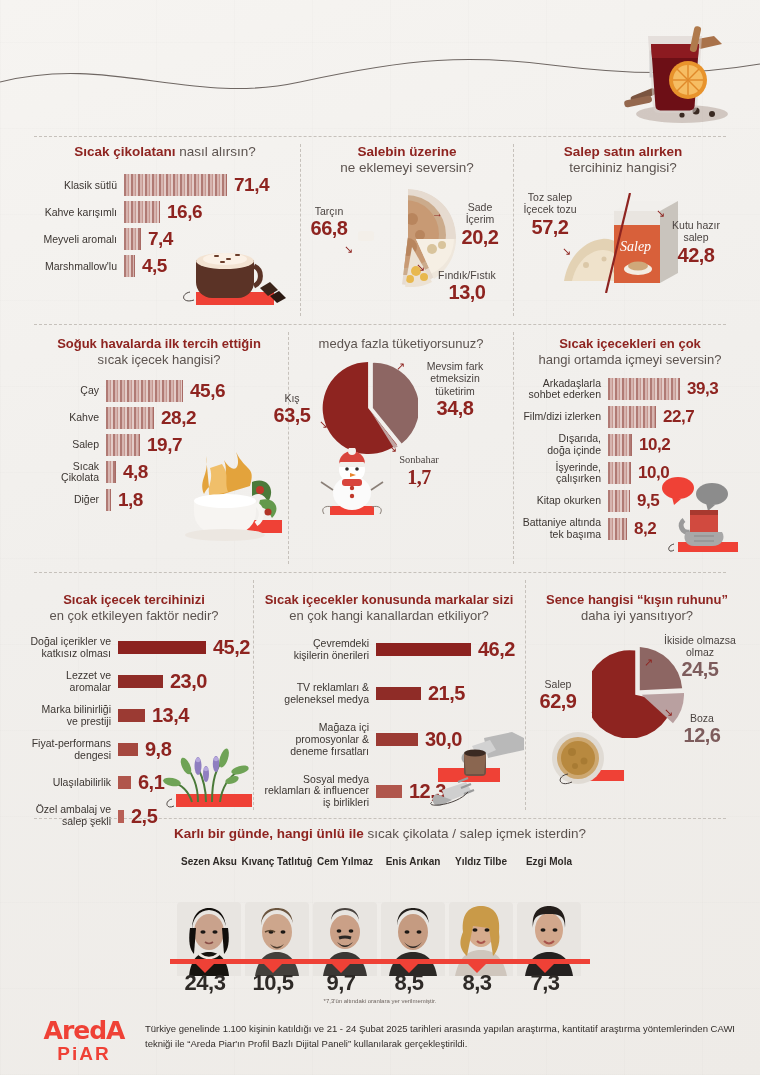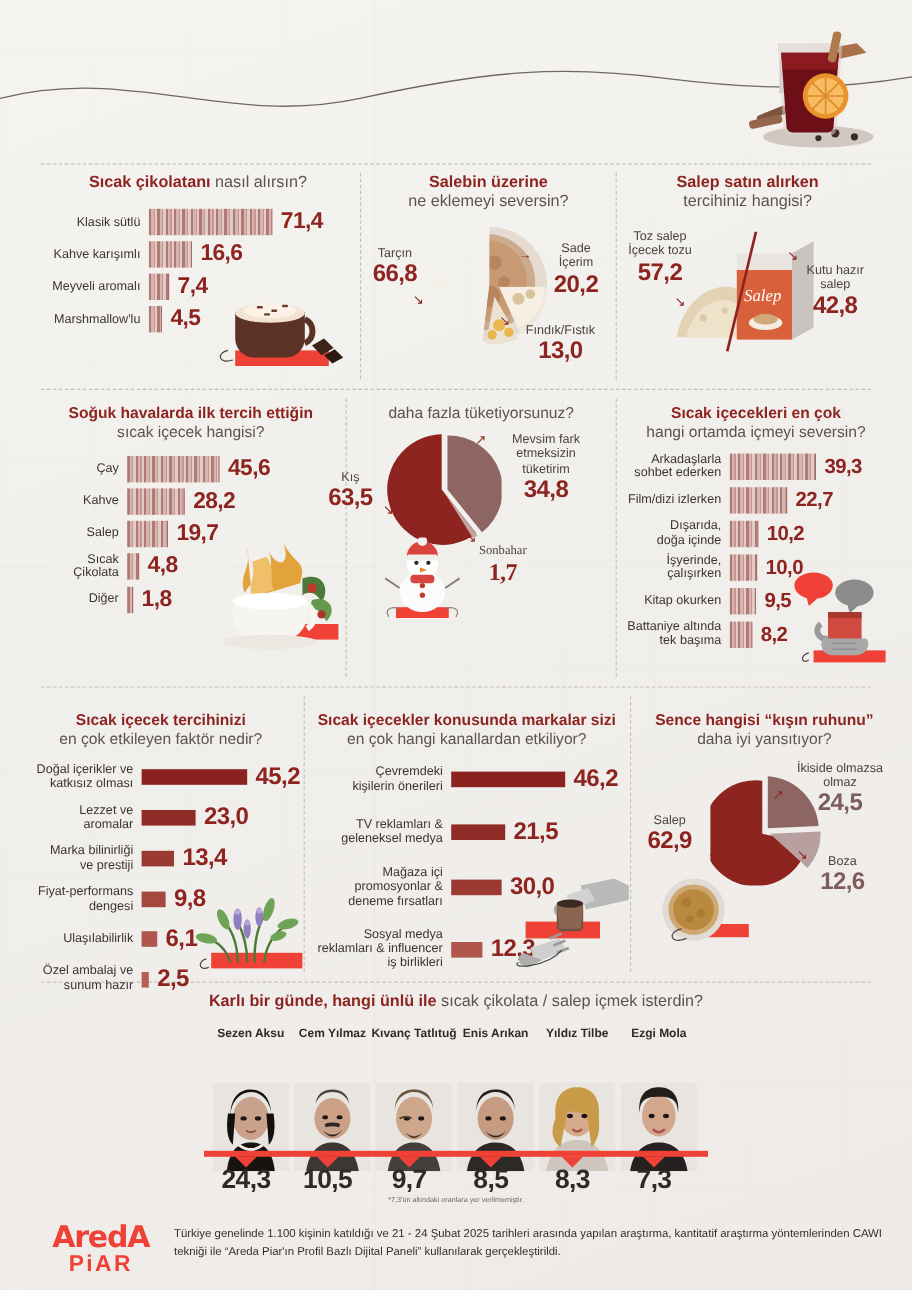--- a/index.html
+++ b/index.html
@@ -364,7 +364,7 @@
 
   <div class="panel" style="left:292px; top:336px; width:218px;">
     <div class="q q2">
-      <div class="n">daha fazla tüketiyorsunuz?</div>
+      <div class="n">medya fazla tüketiyorsunuz?</div>
     </div>
     <div style="position:relative; height:160px; margin-top:4px;">
       <svg style="position:absolute; left:30px; top:4px;" width="96" height="96" viewBox="0 0 100 100">

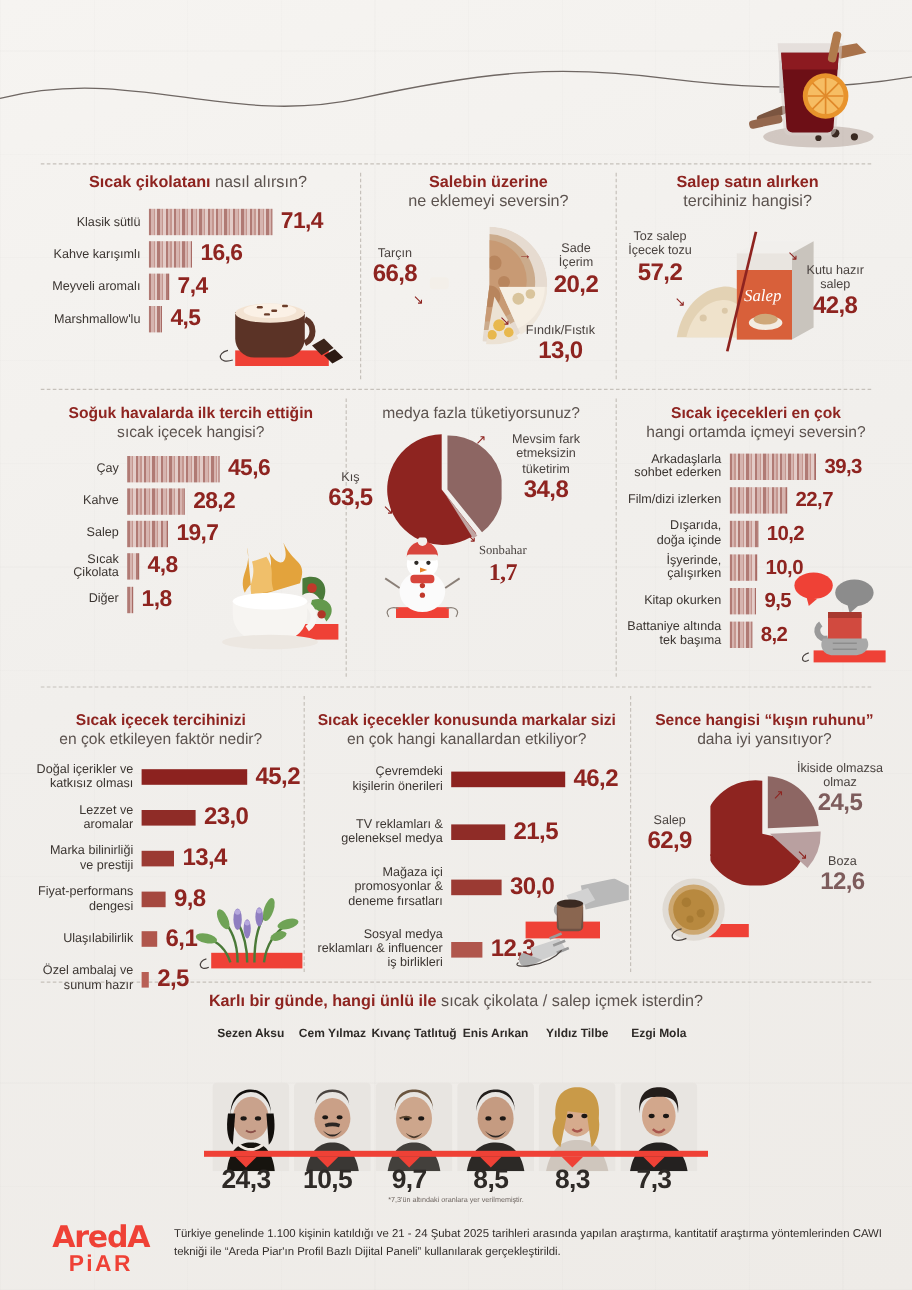--- a/index.html
+++ b/index.html
@@ -517,7 +517,7 @@
       </div>
       <div class="row-solid">
         <div class="rlabel" style="width:100px; white-space:pre-line;">Özel ambalaj ve
-sunum hazır</div>
+salep şekli</div>
         <div class="bar-solid l6" style="width:6px;"></div>
         <div class="val">2,5</div>
       </div>

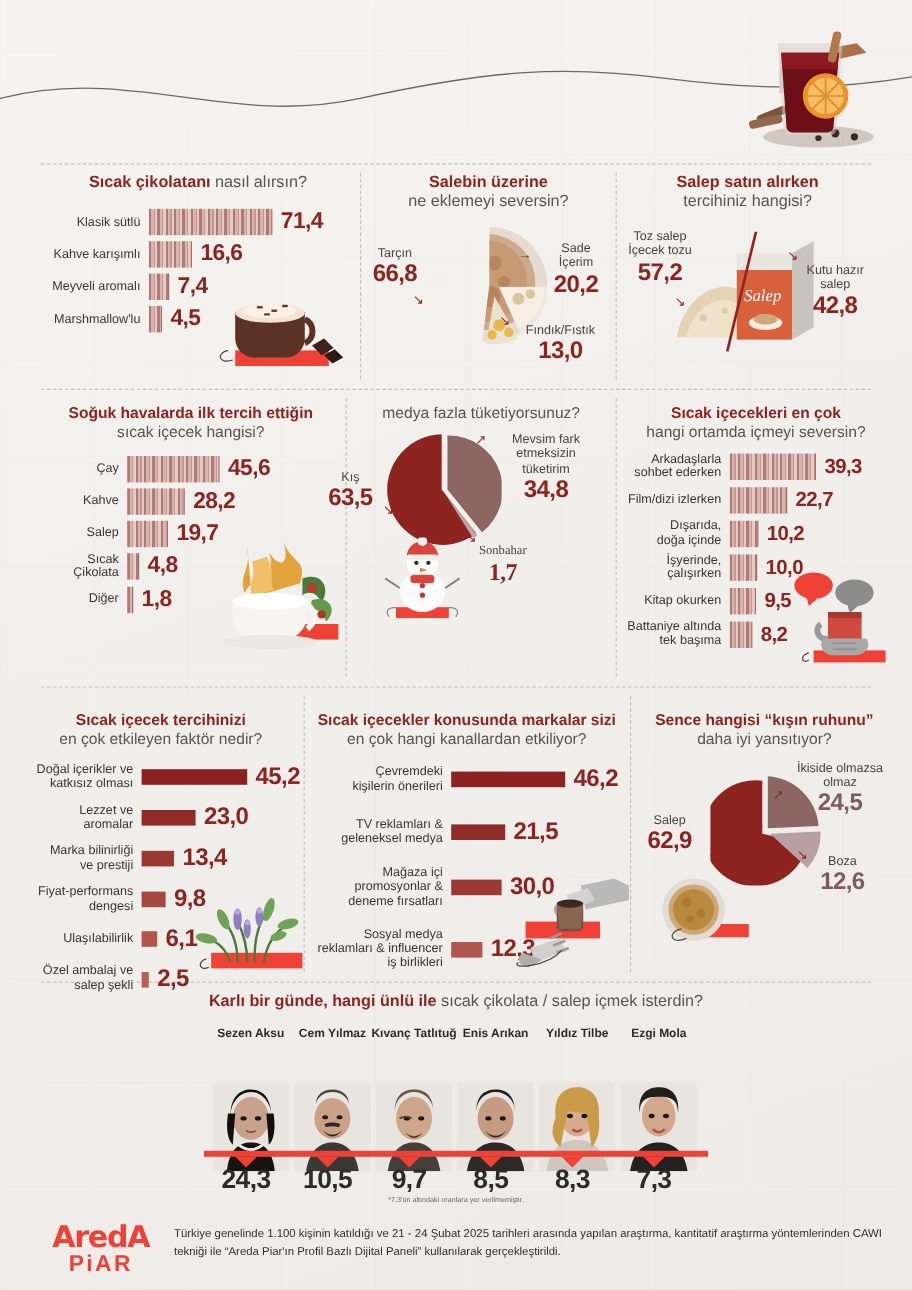--- a/index.html
+++ b/index.html
@@ -675,6 +675,21 @@
         </svg>
       </div>
       <div class="celeb">
+        <div class="celeb-name">Kıvanç Tatlıtuğ</div>
+        <svg class="celeb-photo" viewBox="0 0 64 74">
+          <rect width="64" height="74" fill="#e8e5e1"></rect>
+          <path d="M10 74 c3 -18 12 -24 22 -24 s19 6 22 24 z" fill="#43403c"></path>
+          <ellipse cx="32" cy="30" rx="15" ry="18" fill="#cda68c"></ellipse>
+          <path d="M16 24 a16 16 0 0 1 32 0 c0 -14 -8 -18 -16 -18 s-16 4 -16 18 z" fill="#6b553f"></path>
+          <g fill="#1b1714">
+              <ellipse cx="26" cy="30" rx="2.5" ry="1.8"></ellipse>
+              <ellipse cx="38" cy="30" rx="2.5" ry="1.8"></ellipse>
+            </g>
+          <path d="M25 42 q7 6 14 0 q-7 9 -14 0" fill="#4a3a2c"></path>
+          <path d="M20 30 q6 -3 10 0" stroke="#5a452f" stroke-width="1.6" fill="none"></path>
+        </svg>
+      </div>
+      <div class="celeb">
         <div class="celeb-name">Cem Yılmaz</div>
         <svg class="celeb-photo" viewBox="0 0 64 74">
           <rect width="64" height="74" fill="#e8e5e1"></rect>
@@ -687,21 +702,6 @@
             </g>
           <path d="M24 40 q8 7 16 0 q-8 10 -16 0" fill="#2c2724"></path>
           <path d="M26 36 q6 -2 12 0" stroke="#2c2724" stroke-width="3" fill="none"></path>
-        </svg>
-      </div>
-      <div class="celeb">
-        <div class="celeb-name">Kıvanç Tatlıtuğ</div>
-        <svg class="celeb-photo" viewBox="0 0 64 74">
-          <rect width="64" height="74" fill="#e8e5e1"></rect>
-          <path d="M10 74 c3 -18 12 -24 22 -24 s19 6 22 24 z" fill="#43403c"></path>
-          <ellipse cx="32" cy="30" rx="15" ry="18" fill="#cda68c"></ellipse>
-          <path d="M16 24 a16 16 0 0 1 32 0 c0 -14 -8 -18 -16 -18 s-16 4 -16 18 z" fill="#6b553f"></path>
-          <g fill="#1b1714">
-              <ellipse cx="26" cy="30" rx="2.5" ry="1.8"></ellipse>
-              <ellipse cx="38" cy="30" rx="2.5" ry="1.8"></ellipse>
-            </g>
-          <path d="M25 42 q7 6 14 0 q-7 9 -14 0" fill="#4a3a2c"></path>
-          <path d="M20 30 q6 -3 10 0" stroke="#5a452f" stroke-width="1.6" fill="none"></path>
         </svg>
       </div>
       <div class="celeb">

